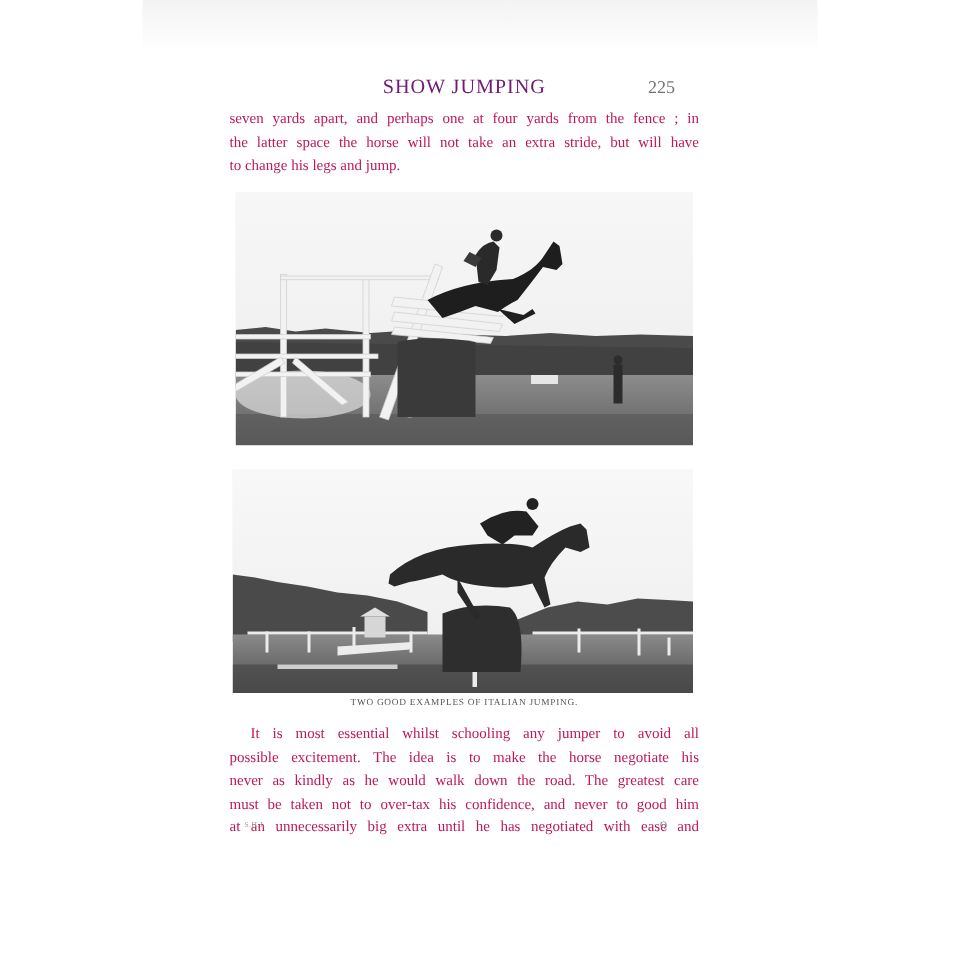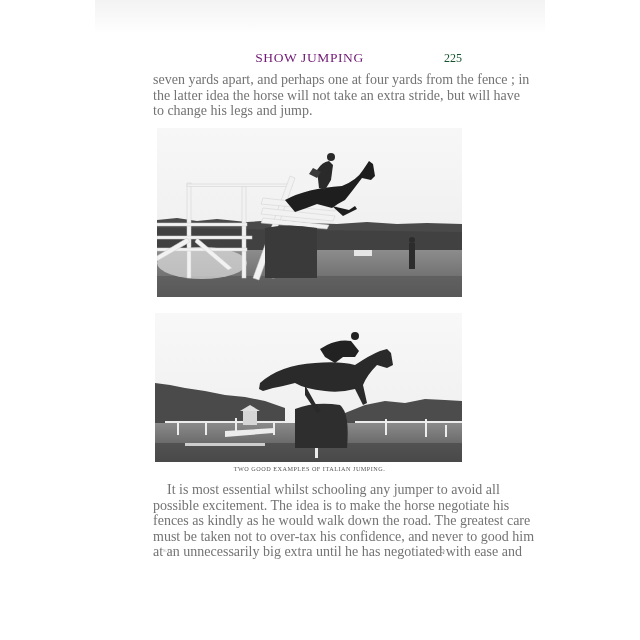--- a/index.html
+++ b/index.html
@@ -21,7 +21,7 @@
       font-size: 13.5px; letter-spacing: 0.6px; color: #701a75;
     }
     .page-number {
-      position: absolute; right: 4px; top: 1px; font-size: 12px; color: #14532d; text-align: center;
+      position: absolute; right: 16px; top: 1px; font-size: 12px; color: #737373; text-align: center;
     }
     .para {
       position: absolute; left: 153px; width: 313px;

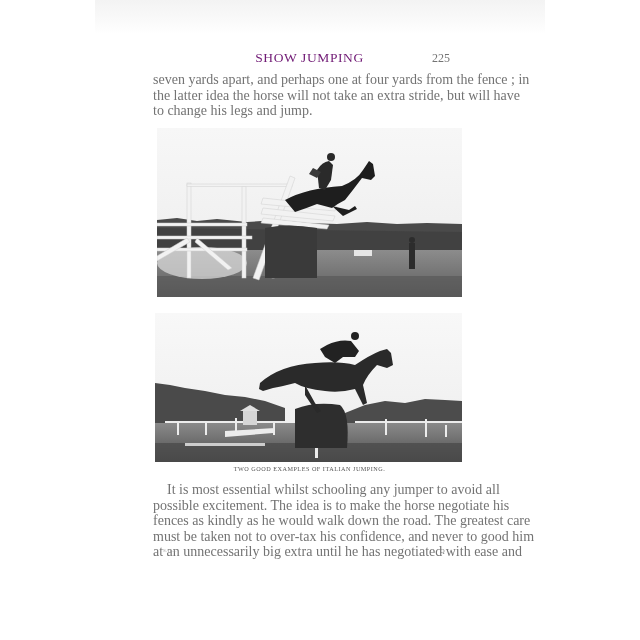--- a/index.html
+++ b/index.html
@@ -25,8 +25,8 @@
     }
     .para {
       position: absolute; left: 153px; width: 313px;
-      font-size: 14px; line-height: 15.6px; text-align: justify;
-      color: #737373;
+      font-size: 10px; line-height: 15.6px; text-align: justify;
+      color: #be185d;
     }
     .para .line {
       display: block; text-align: justify; text-align-last: justify;

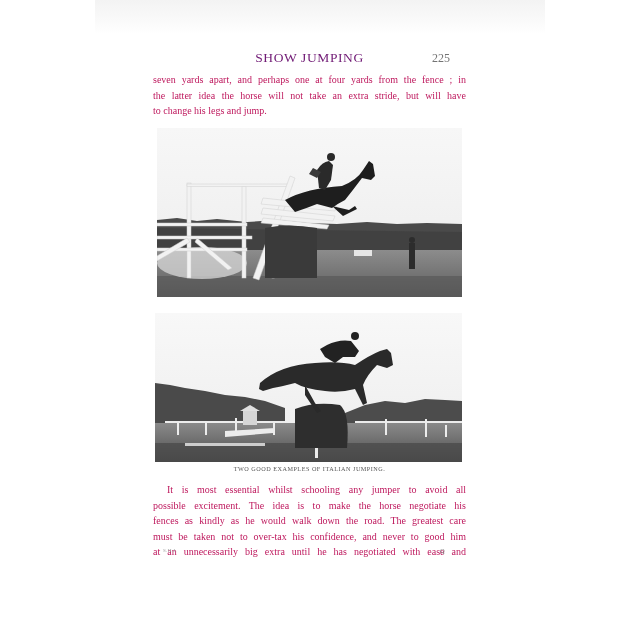--- a/index.html
+++ b/index.html
@@ -70,7 +70,7 @@
 
 <div class="para p1">
   <span class="line">seven yards apart, and perhaps one at four yards from the fence ;  in</span>
-  <span class="line">the latter idea the horse will not take an extra stride, but will have</span>
+  <span class="line">the latter space the horse will not take an extra stride, but will have</span>
   <span class="line last">to change his legs and jump.</span>
 </div>
 

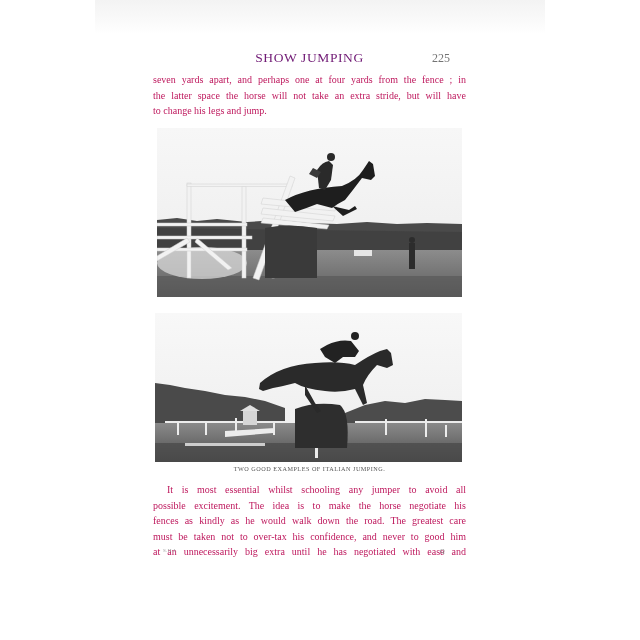--- a/index.html
+++ b/index.html
@@ -183,7 +183,7 @@
 <div class="para p2">
   <span class="line indent">It is most essential whilst schooling any jumper to avoid all</span>
   <span class="line">possible excitement.  The idea is to make the horse negotiate his</span>
-  <span class="line">fences as kindly as he would walk down the road.  The greatest care</span>
+  <span class="line">never as kindly as he would walk down the road.  The greatest care</span>
   <span class="line">must be taken not to over-tax his confidence, and never to good him</span>
   <span class="line">at an unnecessarily big extra until he has negotiated with ease and</span>
 </div>

